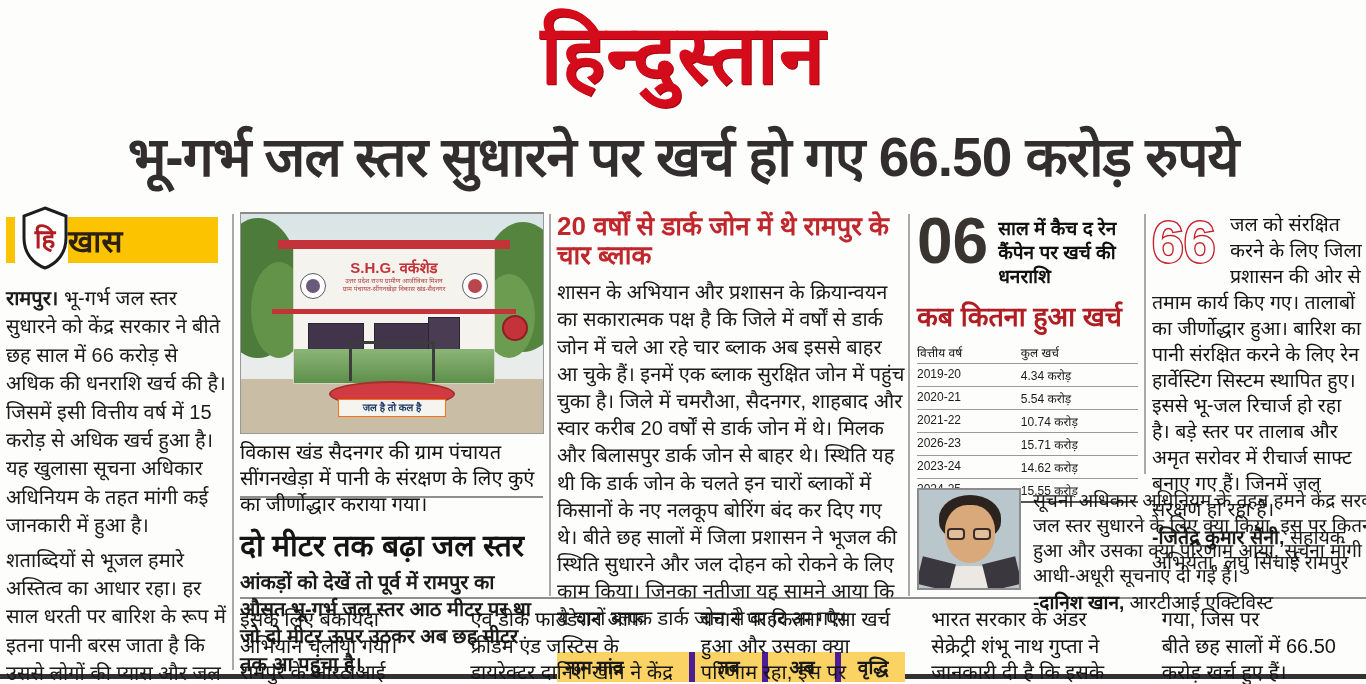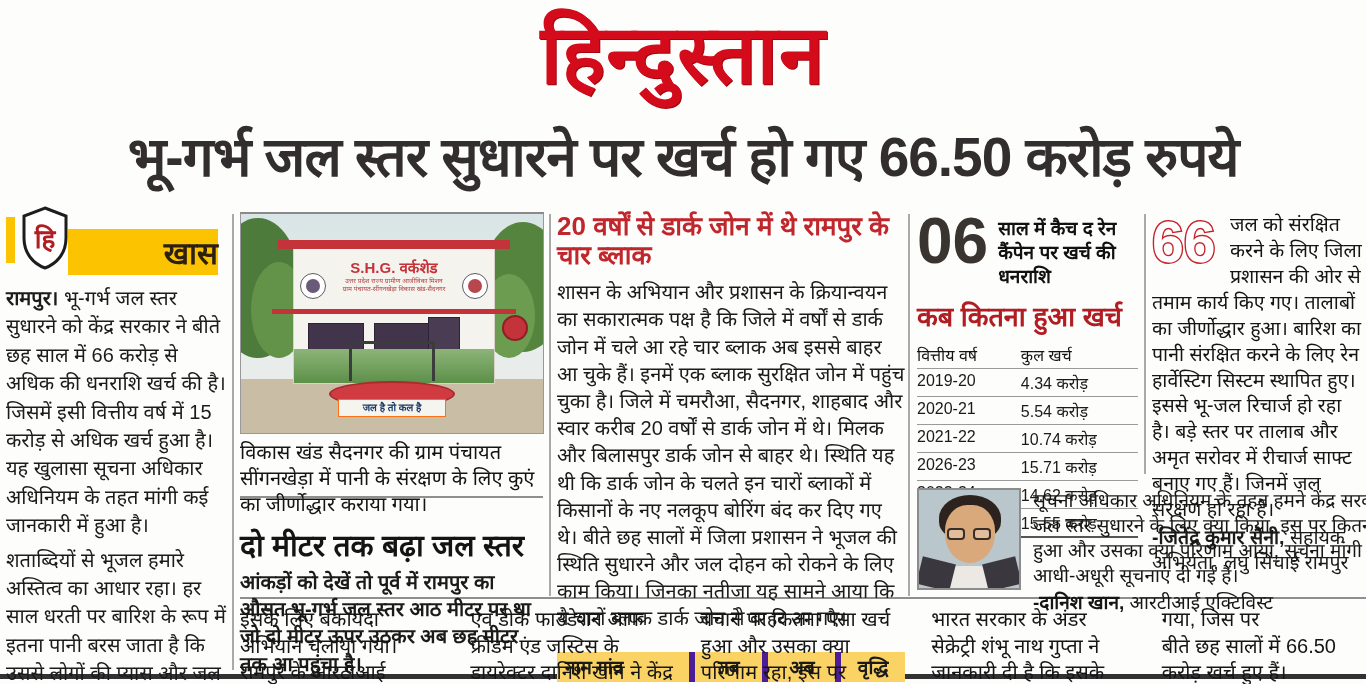--- a/index.html
+++ b/index.html
@@ -33,7 +33,7 @@
   .badge-bar { position:absolute; left:0; top:5px; width:9px; height:46px; background:#fcc400; }
   .badge-shield { position:absolute; left:14px; top:-6px; width:50px; height:64px; }
   .badge-box { position:absolute; left:62px; top:5px; width:150px; height:46px; background:#fcc400;
-               display:flex; align-items:center; justify-content:flex-end;margin-top:12px; }
+               display:flex; align-items:center; justify-content:flex-start; }
   .badge-box span { font-size:31px; font-weight:800; color:#2c2013; }
   .body-text { font-size:20px; line-height:1.42; color:#1b1b1b; }
   .col1 .p1 { margin-top:14px; }

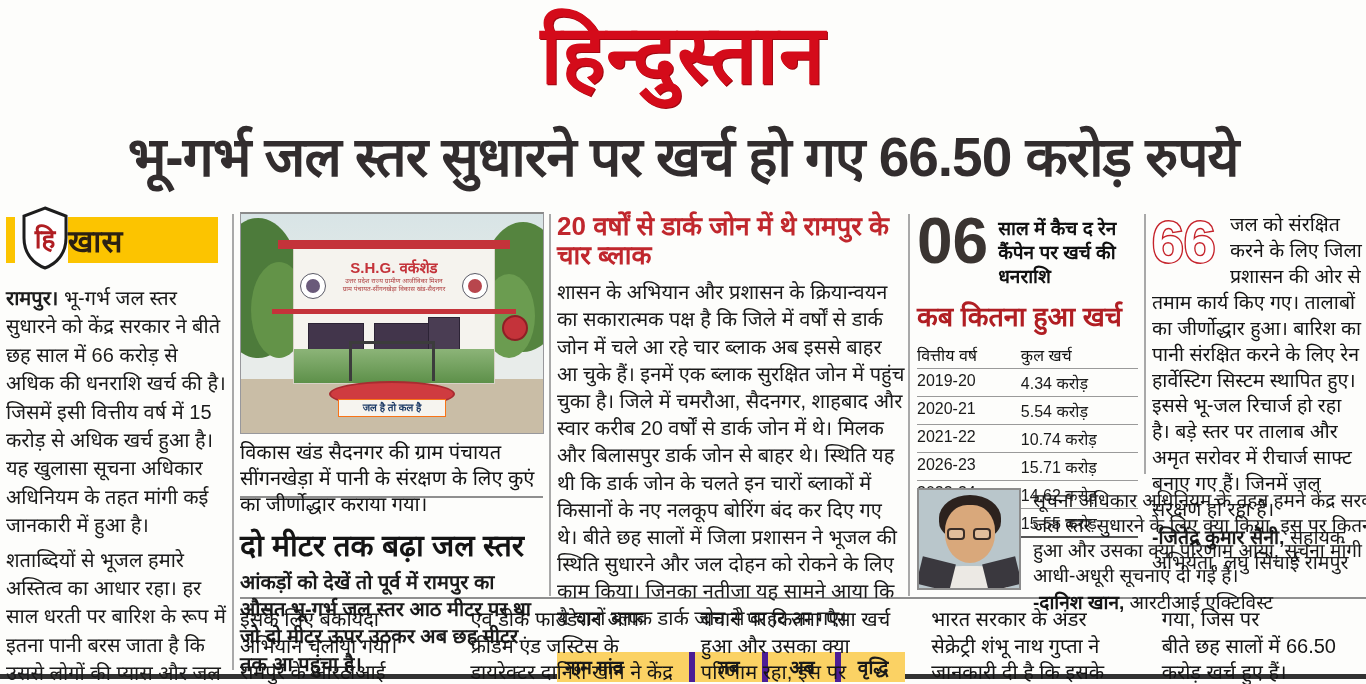--- a/index.html
+++ b/index.html
@@ -87,7 +87,7 @@
   .stat-label { font-size:19px; font-weight:700; line-height:1.25; padding-top:5px; color:#111; }
   .expense-heading { margin-top:16px; font-size:27px; font-weight:800; color:#b01e23; line-height:1; }
   .exp-table { margin-top:10px; }
-  .exp-row { display:flex; border-bottom:1.5px solid #9a9a9a; padding:2.5px 0; font-size:16px; }
+  .exp-row { display:flex; border-bottom:1.5px solid #9a9a9a; padding:2.5px 0; font-size:12px; }
   .exp-row.head { font-weight:400; color:#141414; }
   .exp-row:last-child { border-bottom:2.5px solid #555; }
   .exp-year { width:47%; }

